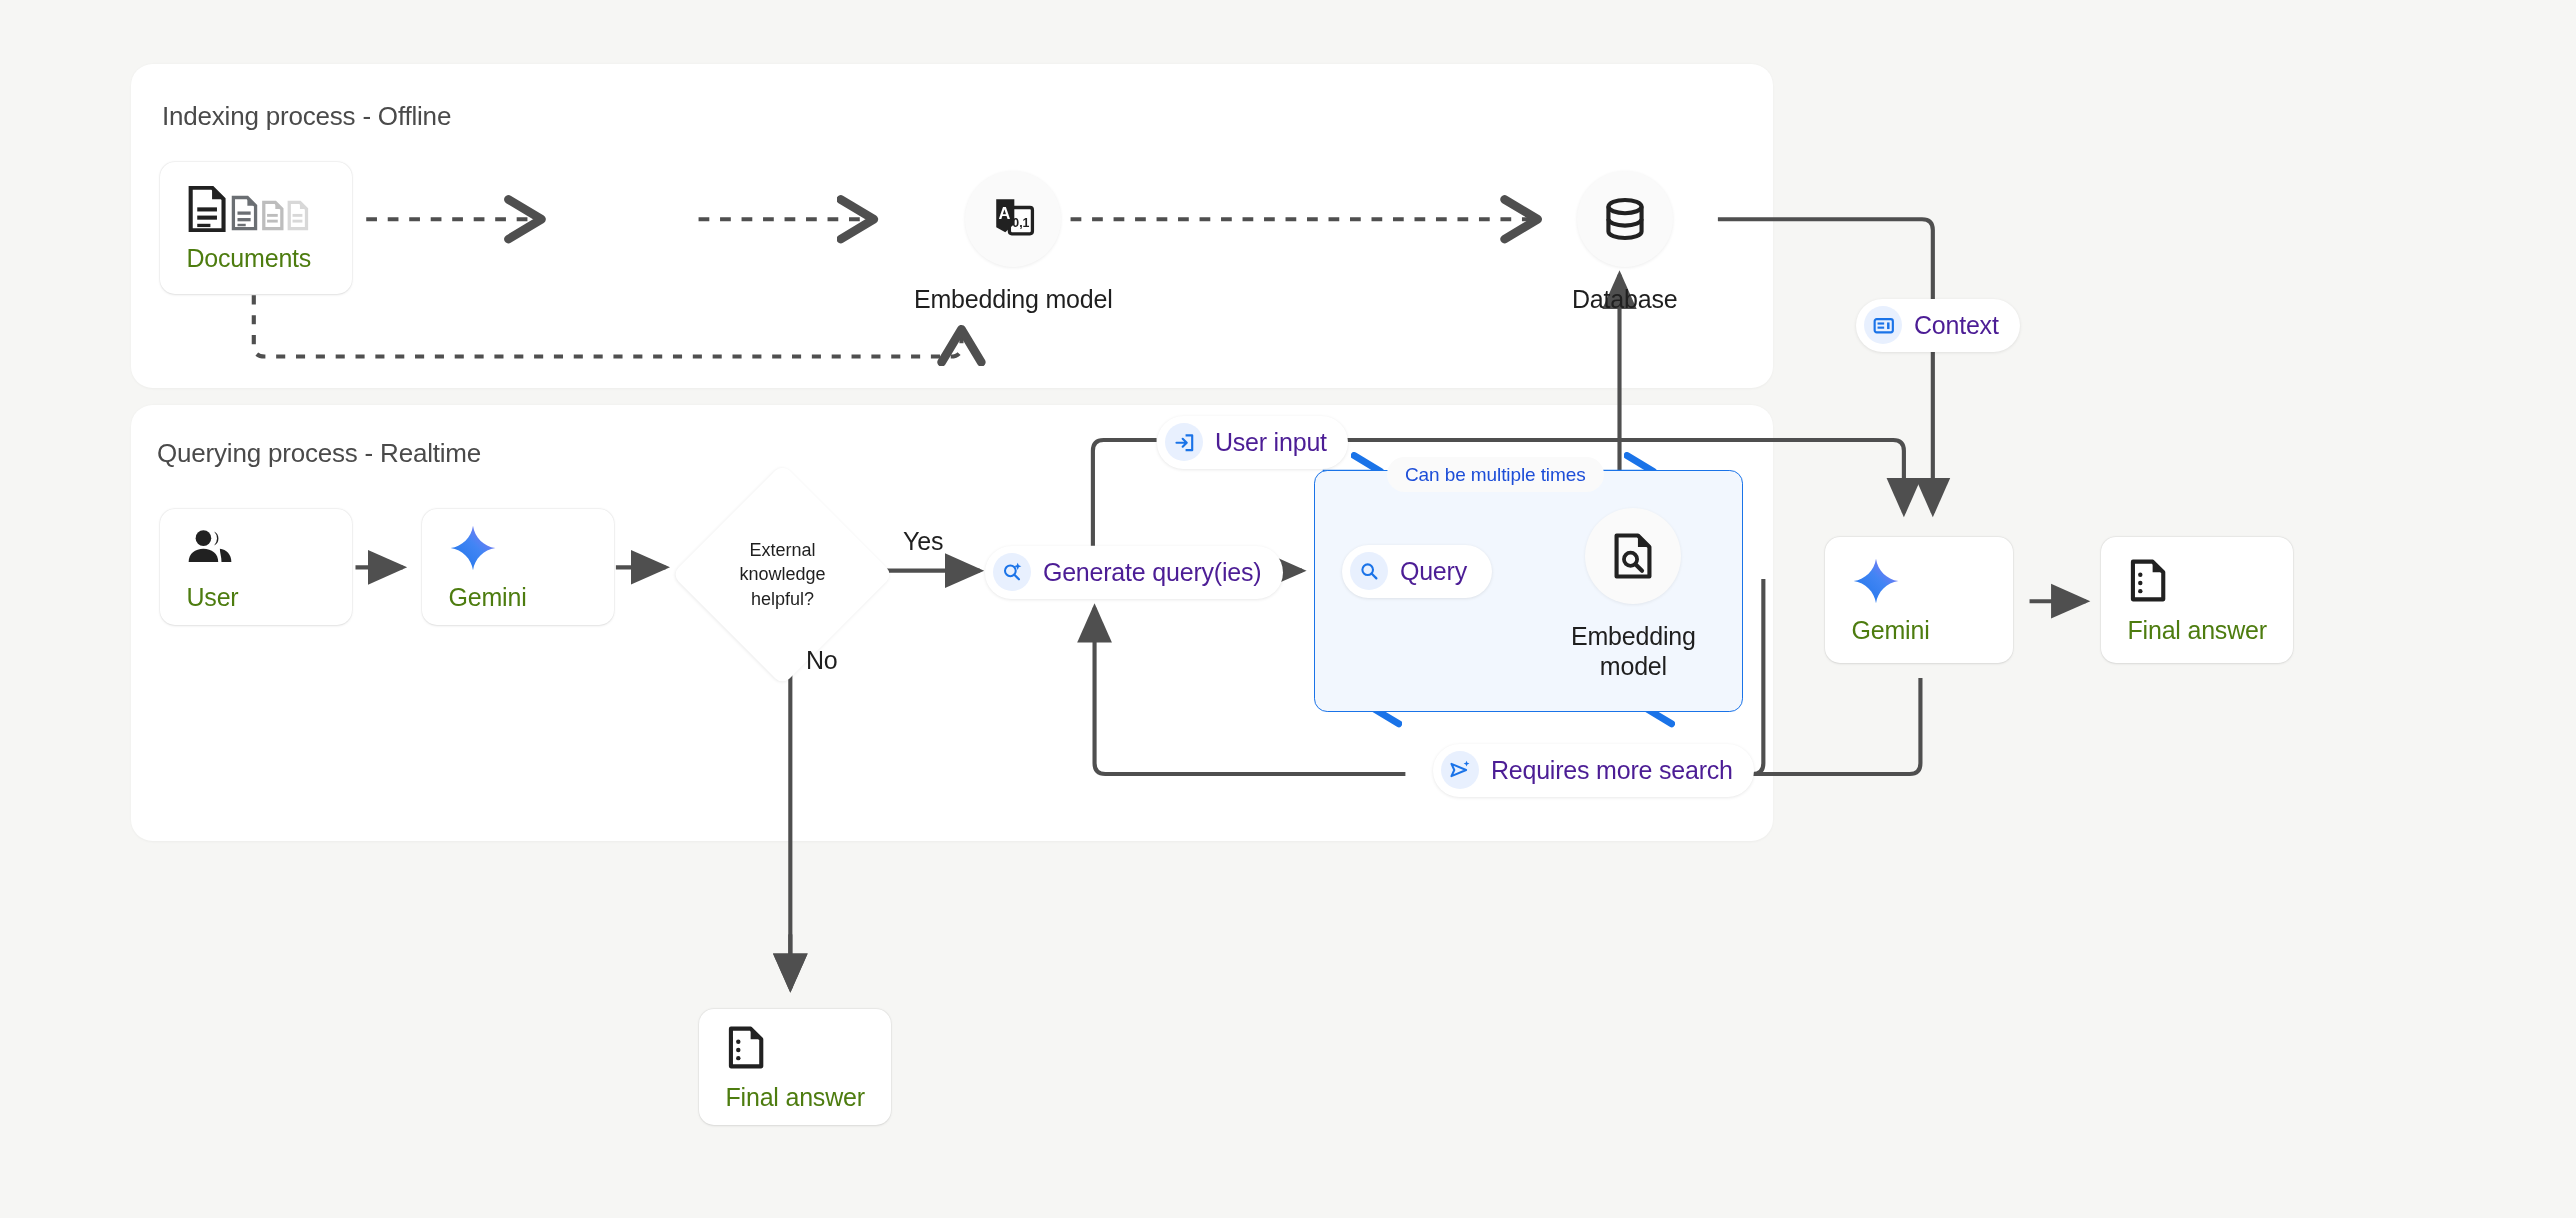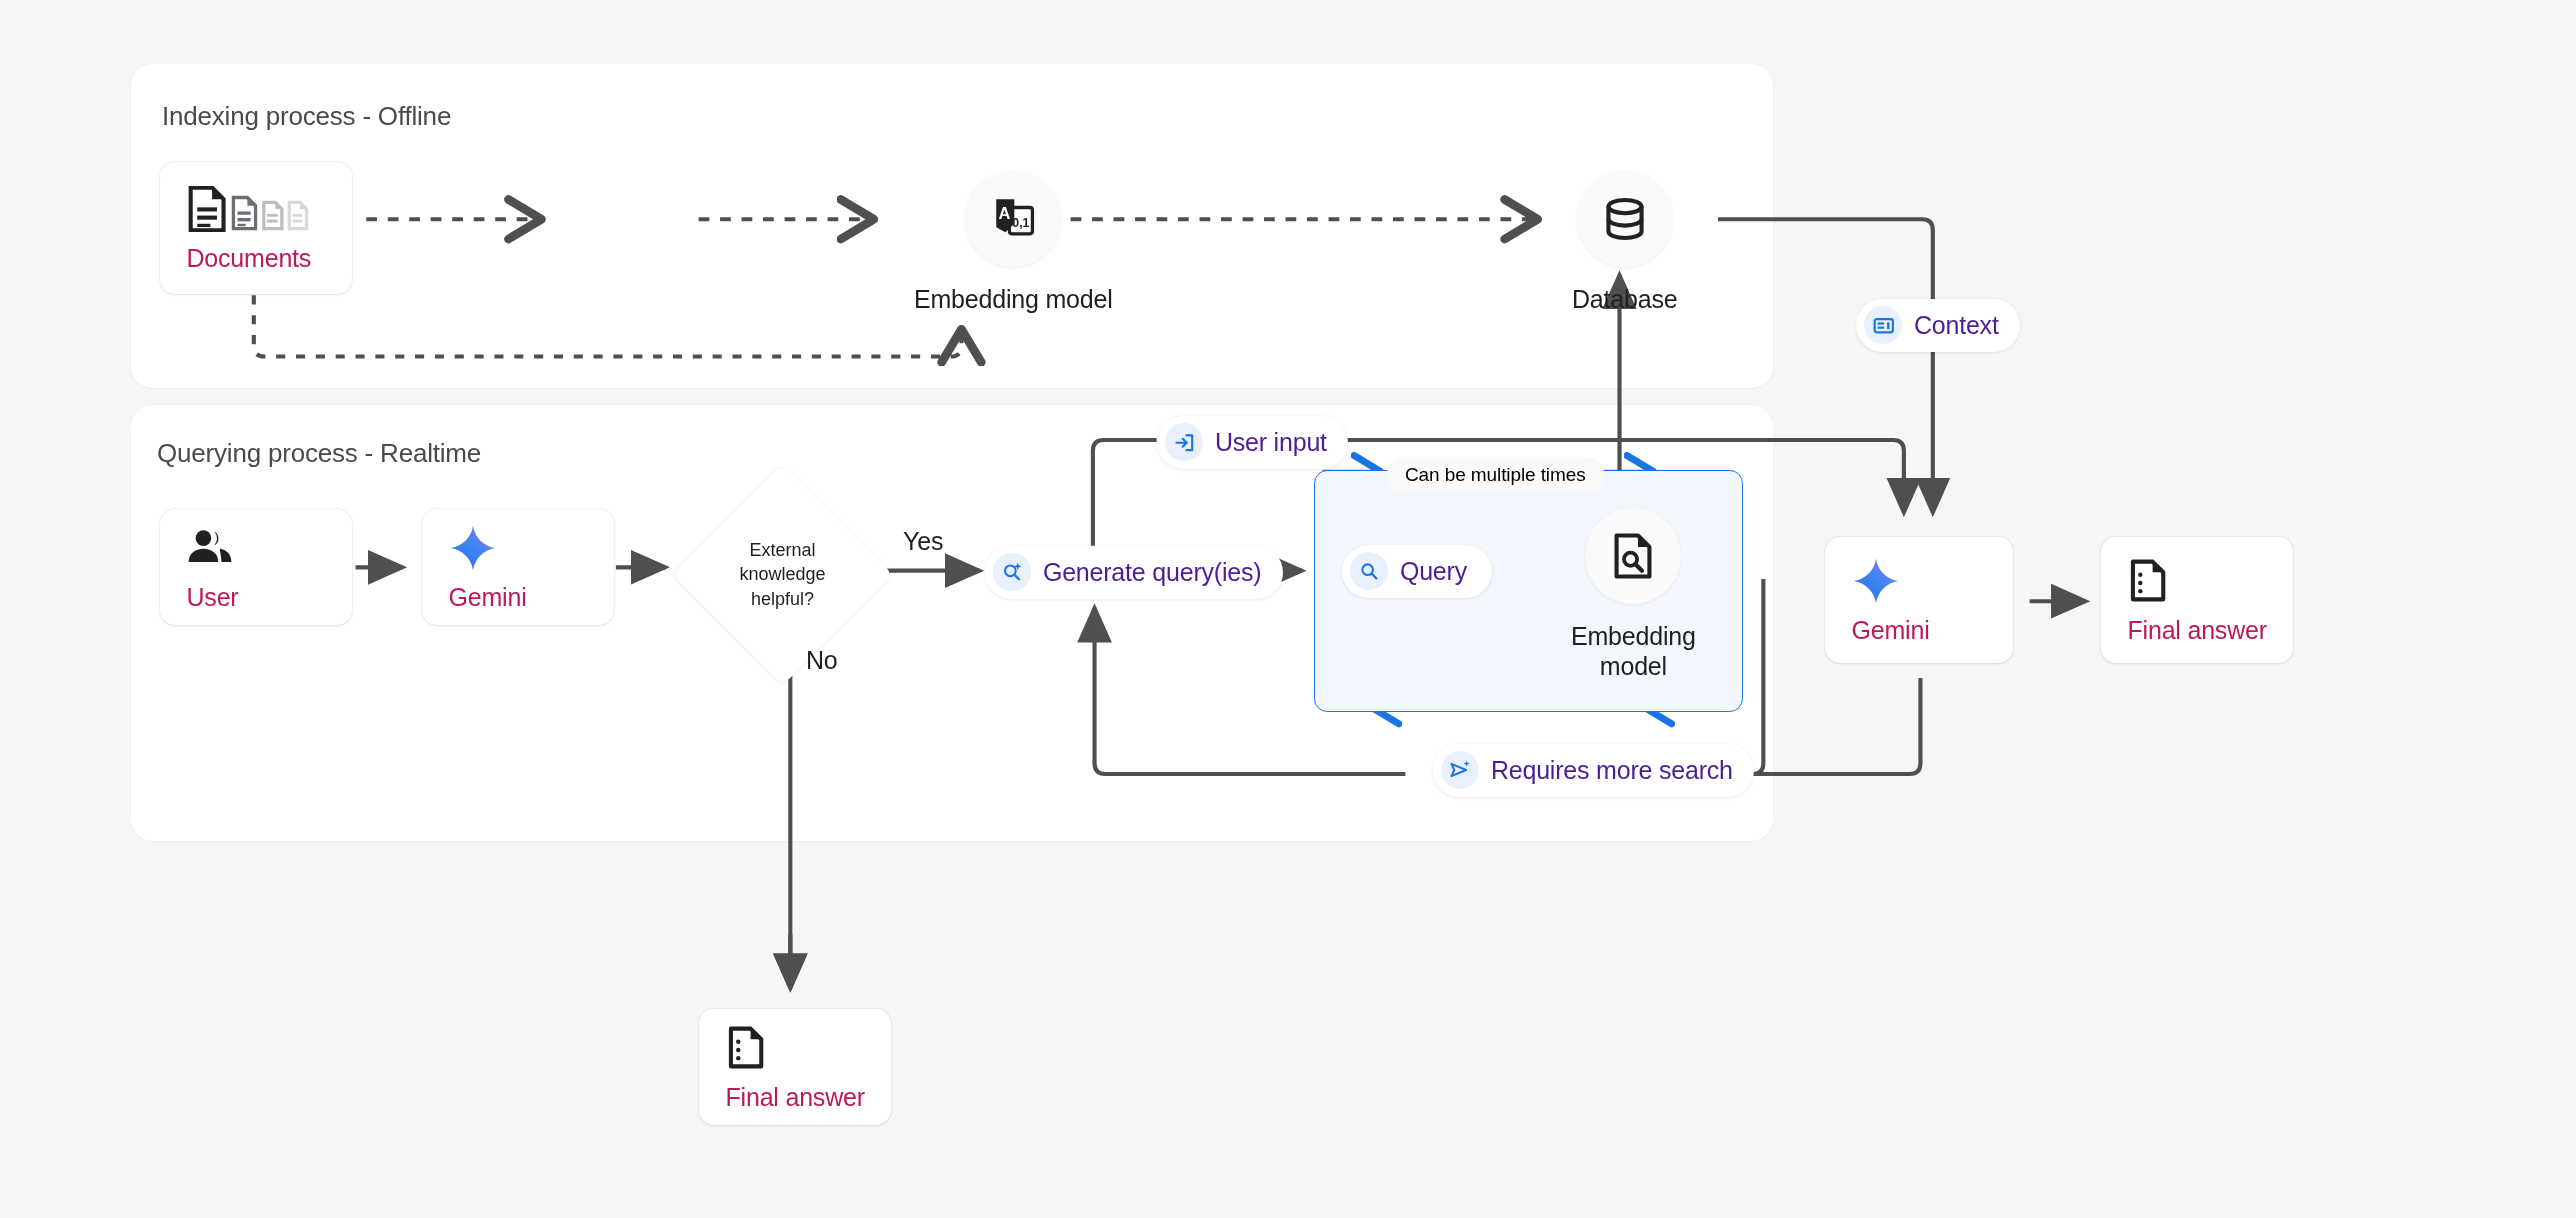--- a/index.html
+++ b/index.html
@@ -37,7 +37,7 @@
   }
   .card .ico{margin-left:26.5px;height:51px;display:flex;align-items:center;}
   .card .lbl{
-    margin-left:26.5px;margin-top:10px;font-size:25px;color:#be185d;white-space:nowrap;letter-spacing:-0.2px;
+    margin-left:26.5px;margin-top:10px;font-size:25px;color:#4d7c0f;white-space:nowrap;letter-spacing:-0.2px;
   }
 
   

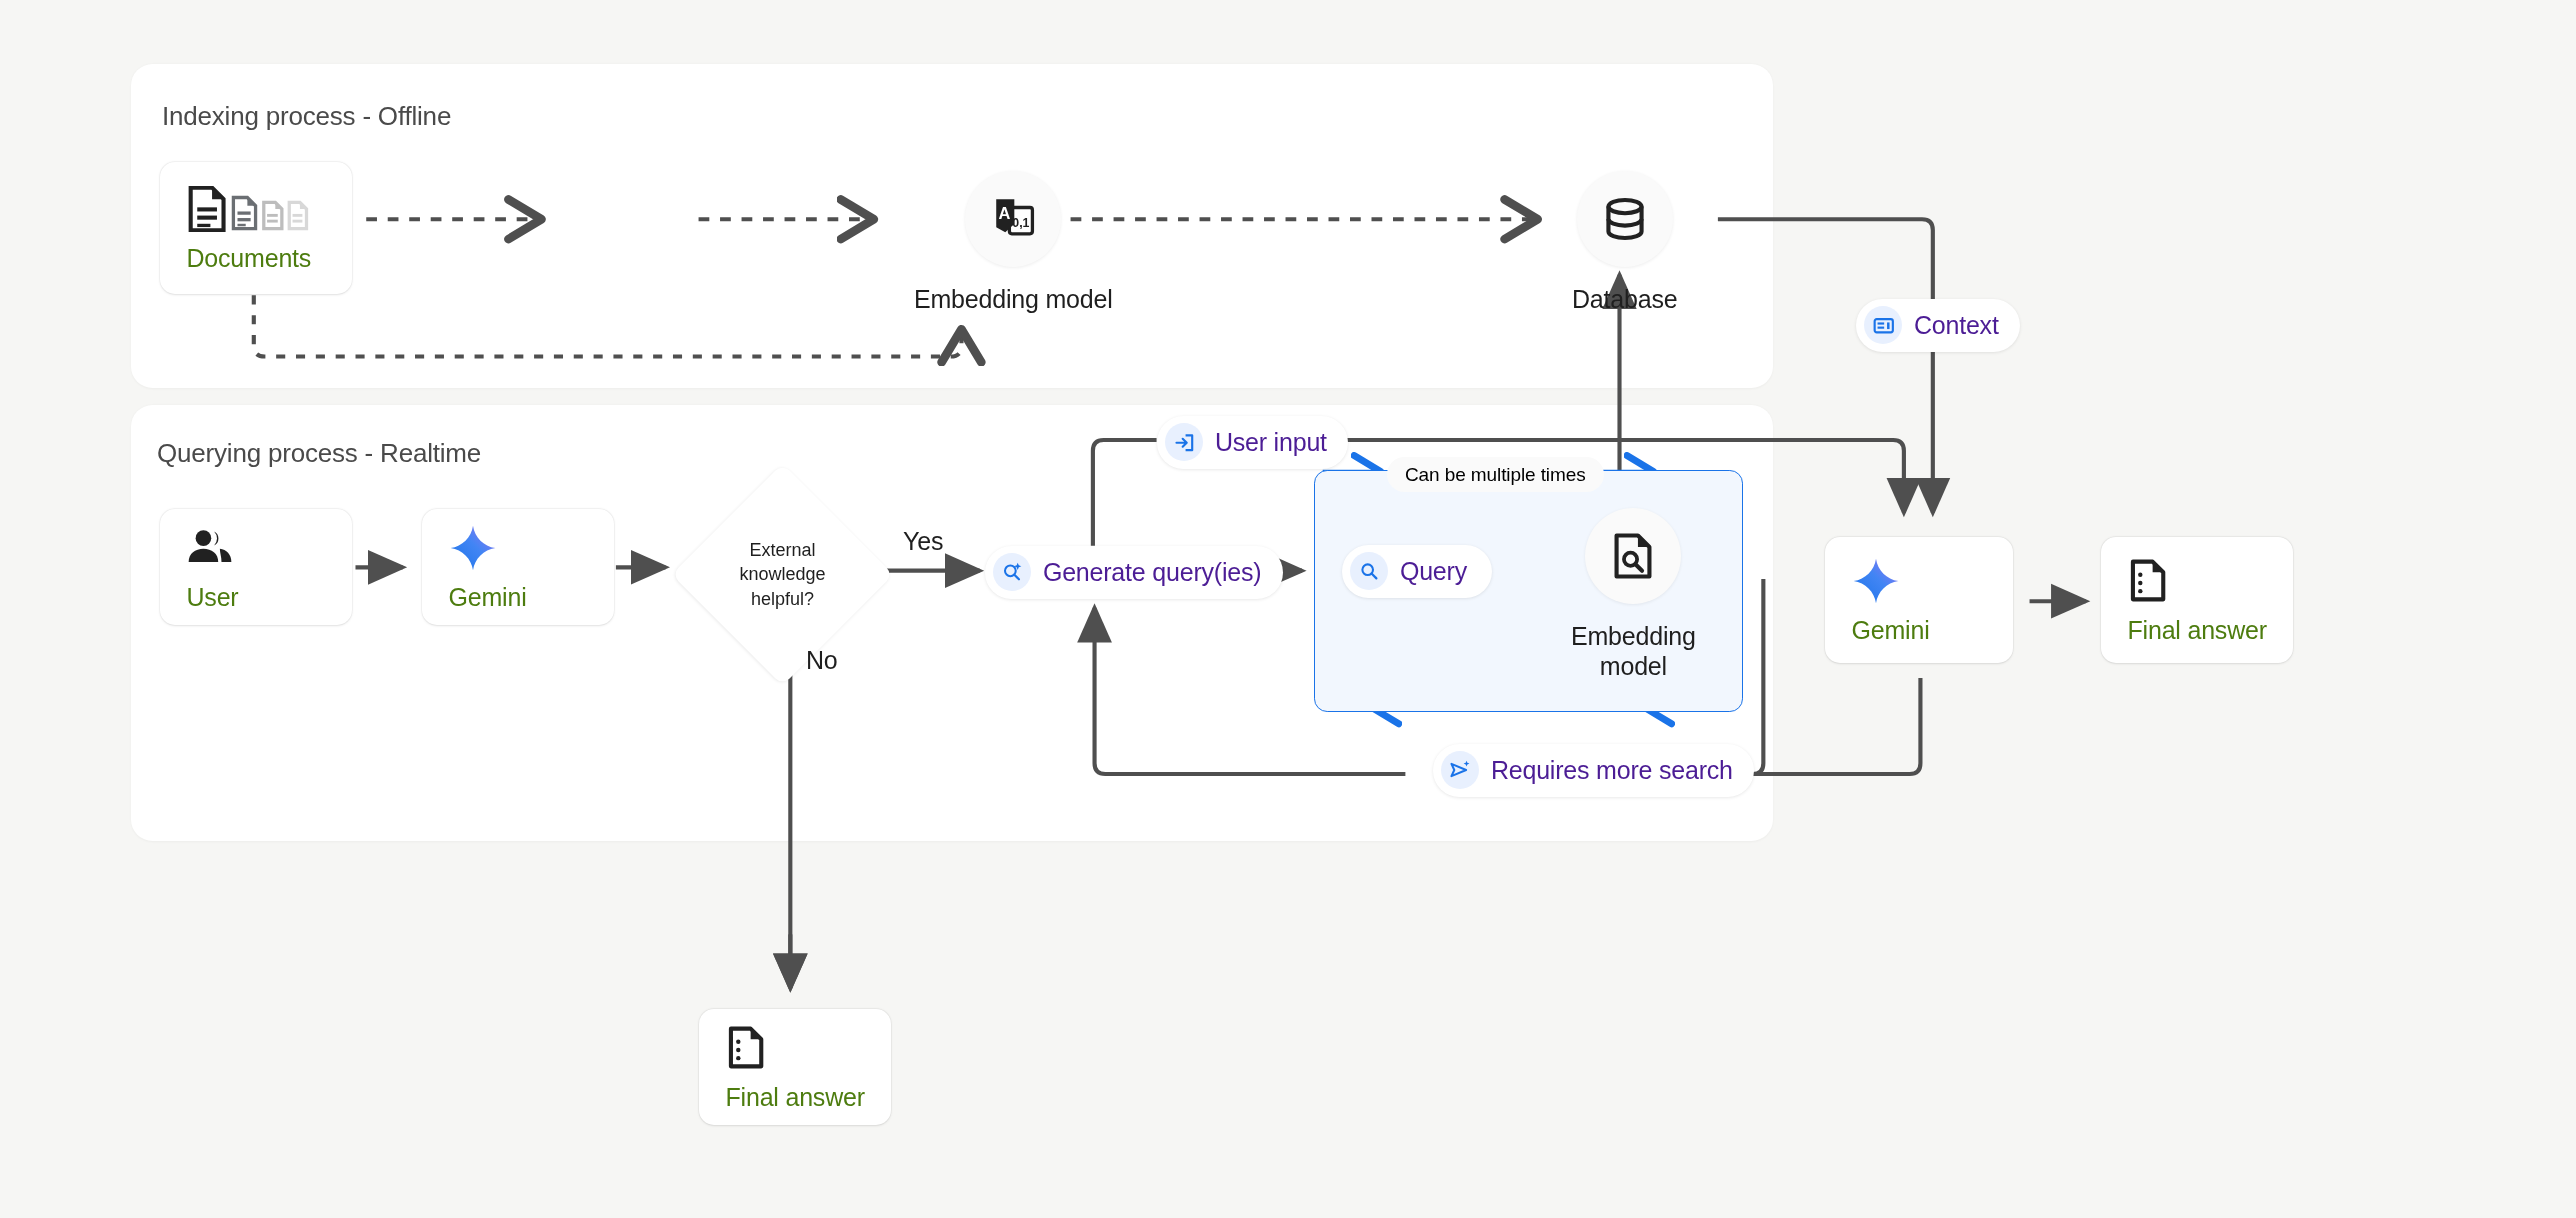--- a/index.html
+++ b/index.html
@@ -65,7 +65,7 @@
   
   .chip{
     position:absolute;background:#fafafa;border-radius:826px;
-    padding:6.6px 18px;font-size:19px;color:#000000;white-space:nowrap;letter-spacing:-0.1px;
+    padding:6.6px 18px;font-size:19px;color:#1d4ed8;white-space:nowrap;letter-spacing:-0.1px;
   }
 
   

